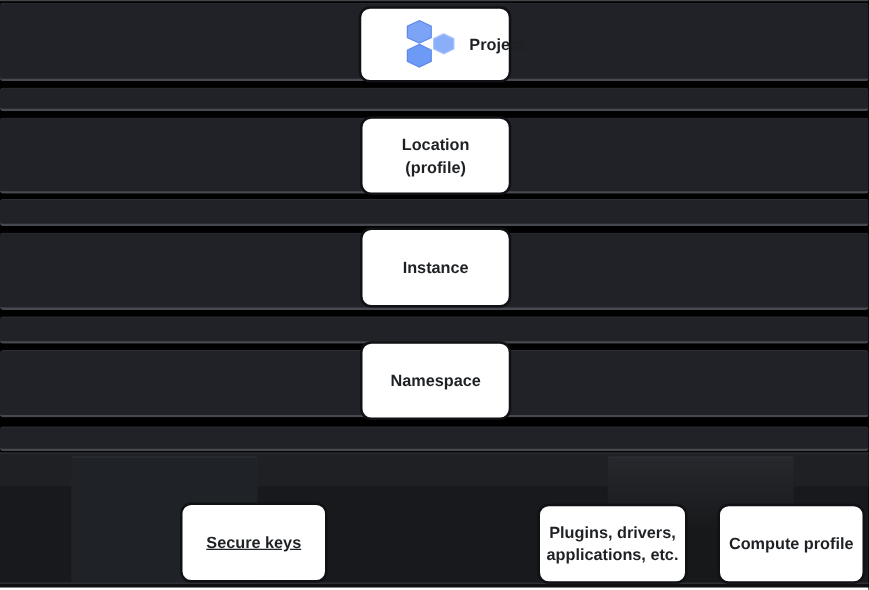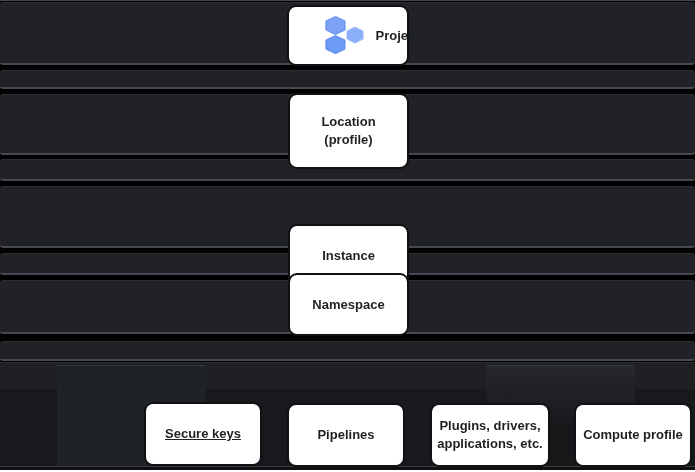--- a/index.html
+++ b/index.html
@@ -59,7 +59,7 @@
   }
   .card .stack{display:flex;flex-direction:column;}
   #card-project{left:287px;top:5px;width:122px;height:61px;gap:9px;padding-left:48px;}
-  #card-location{left:288px;top:93px;width:121px;height:76px;}
+  #card-location{left:288px;top:93px;width:121px;height:63px;}
   #card-instance{left:288px;top:182px;width:121px;height:64px;margin-top:42px;}
   #card-namespace{left:288px;top:273px;width:121px;height:63px;text-align:right;}
   #card-connection{left:3px;top:403px;width:117px;height:64px;}

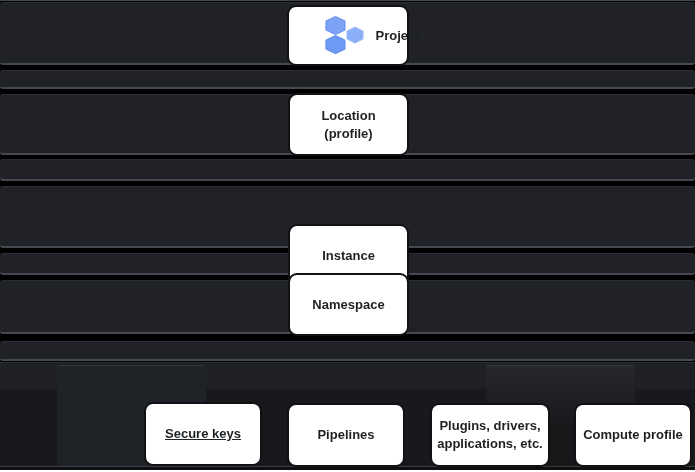--- a/index.html
+++ b/index.html
@@ -60,7 +60,7 @@
   .card .stack{display:flex;flex-direction:column;}
   #card-project{left:287px;top:5px;width:122px;height:61px;gap:9px;padding-left:48px;}
   #card-location{left:288px;top:93px;width:121px;height:63px;}
-  #card-instance{left:288px;top:182px;width:121px;height:64px;margin-top:42px;}
+  #card-instance{left:288px;top:182px;width:121px;height:64px;}
   #card-namespace{left:288px;top:273px;width:121px;height:63px;text-align:right;}
   #card-connection{left:3px;top:403px;width:117px;height:64px;}
   #card-secure-keys{left:144px;top:402px;width:118px;height:64px;text-decoration:underline;}

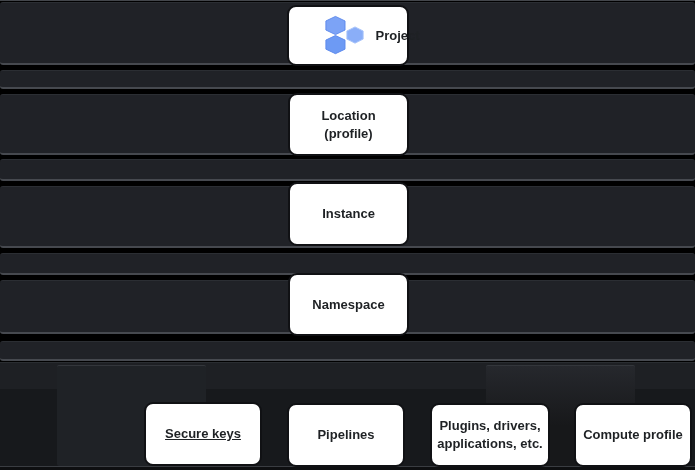--- a/index.html
+++ b/index.html
@@ -122,9 +122,6 @@
     <span>Secure keys</span>
   </div>
 
-  <div class="card" id="card-pipelines">
-    <span>Pipelines</span>
-  </div>
 
   <div class="card" id="card-compute-profile">
     <span>Compute profile</span>

